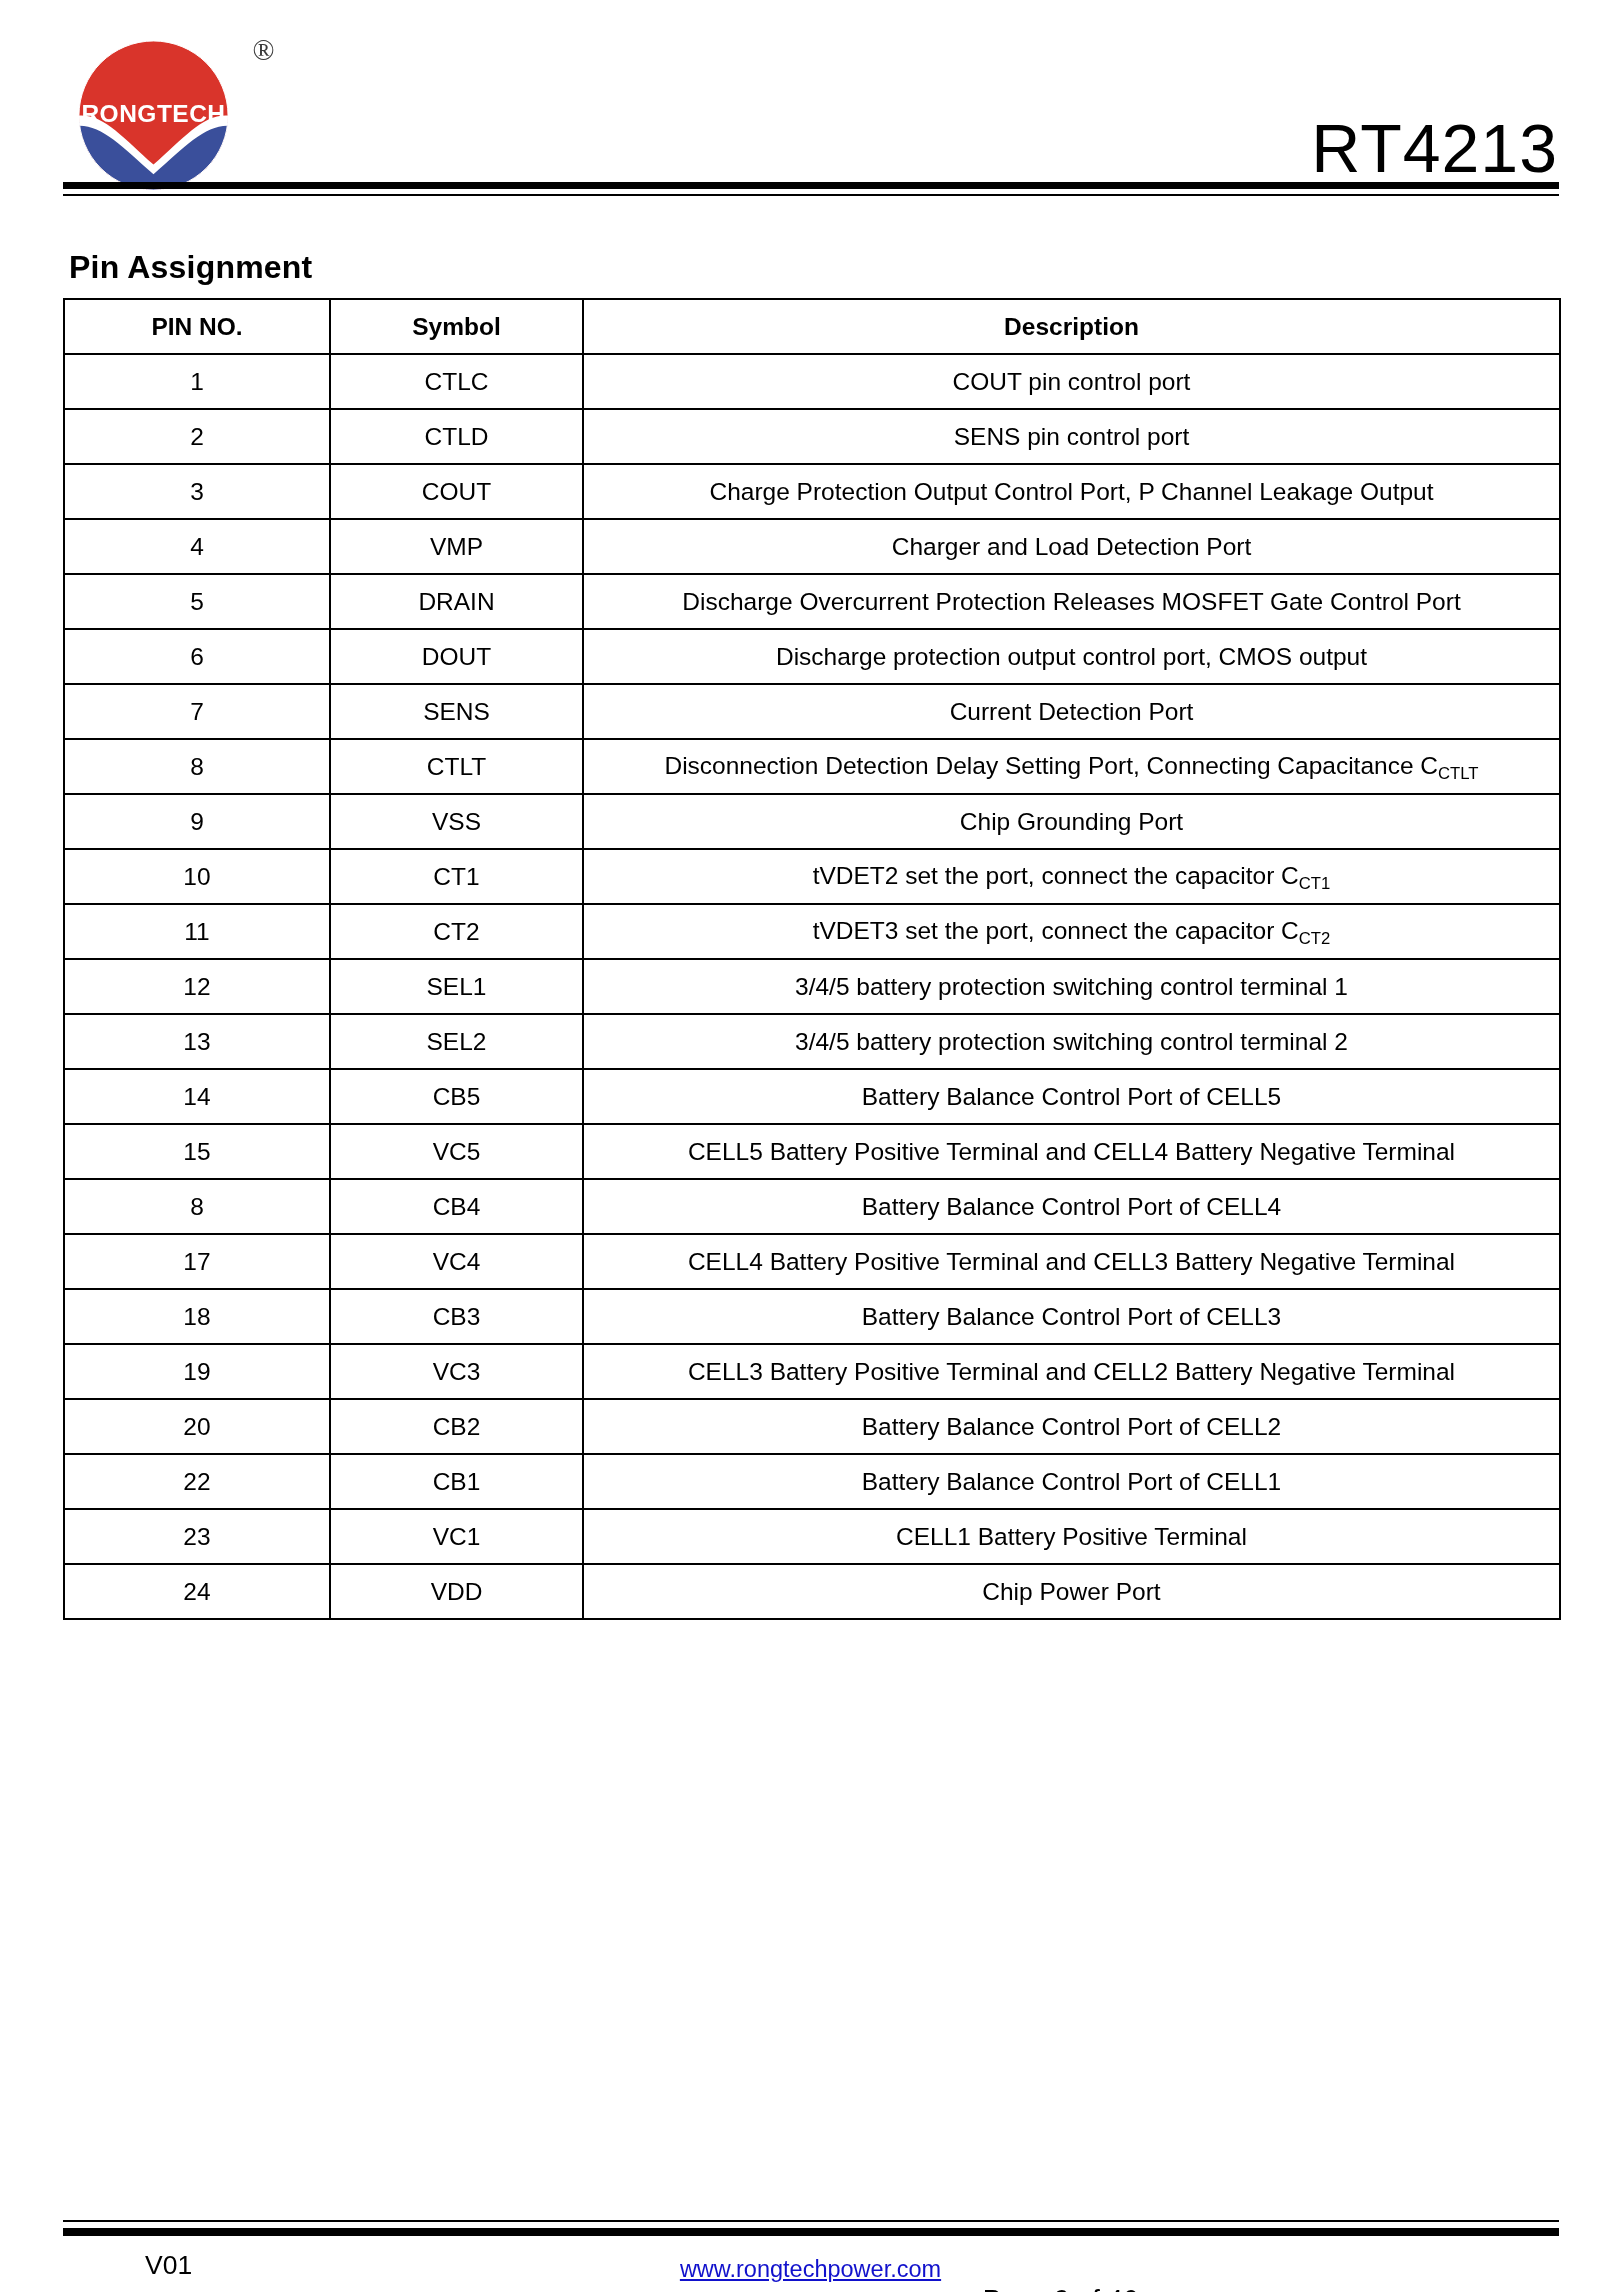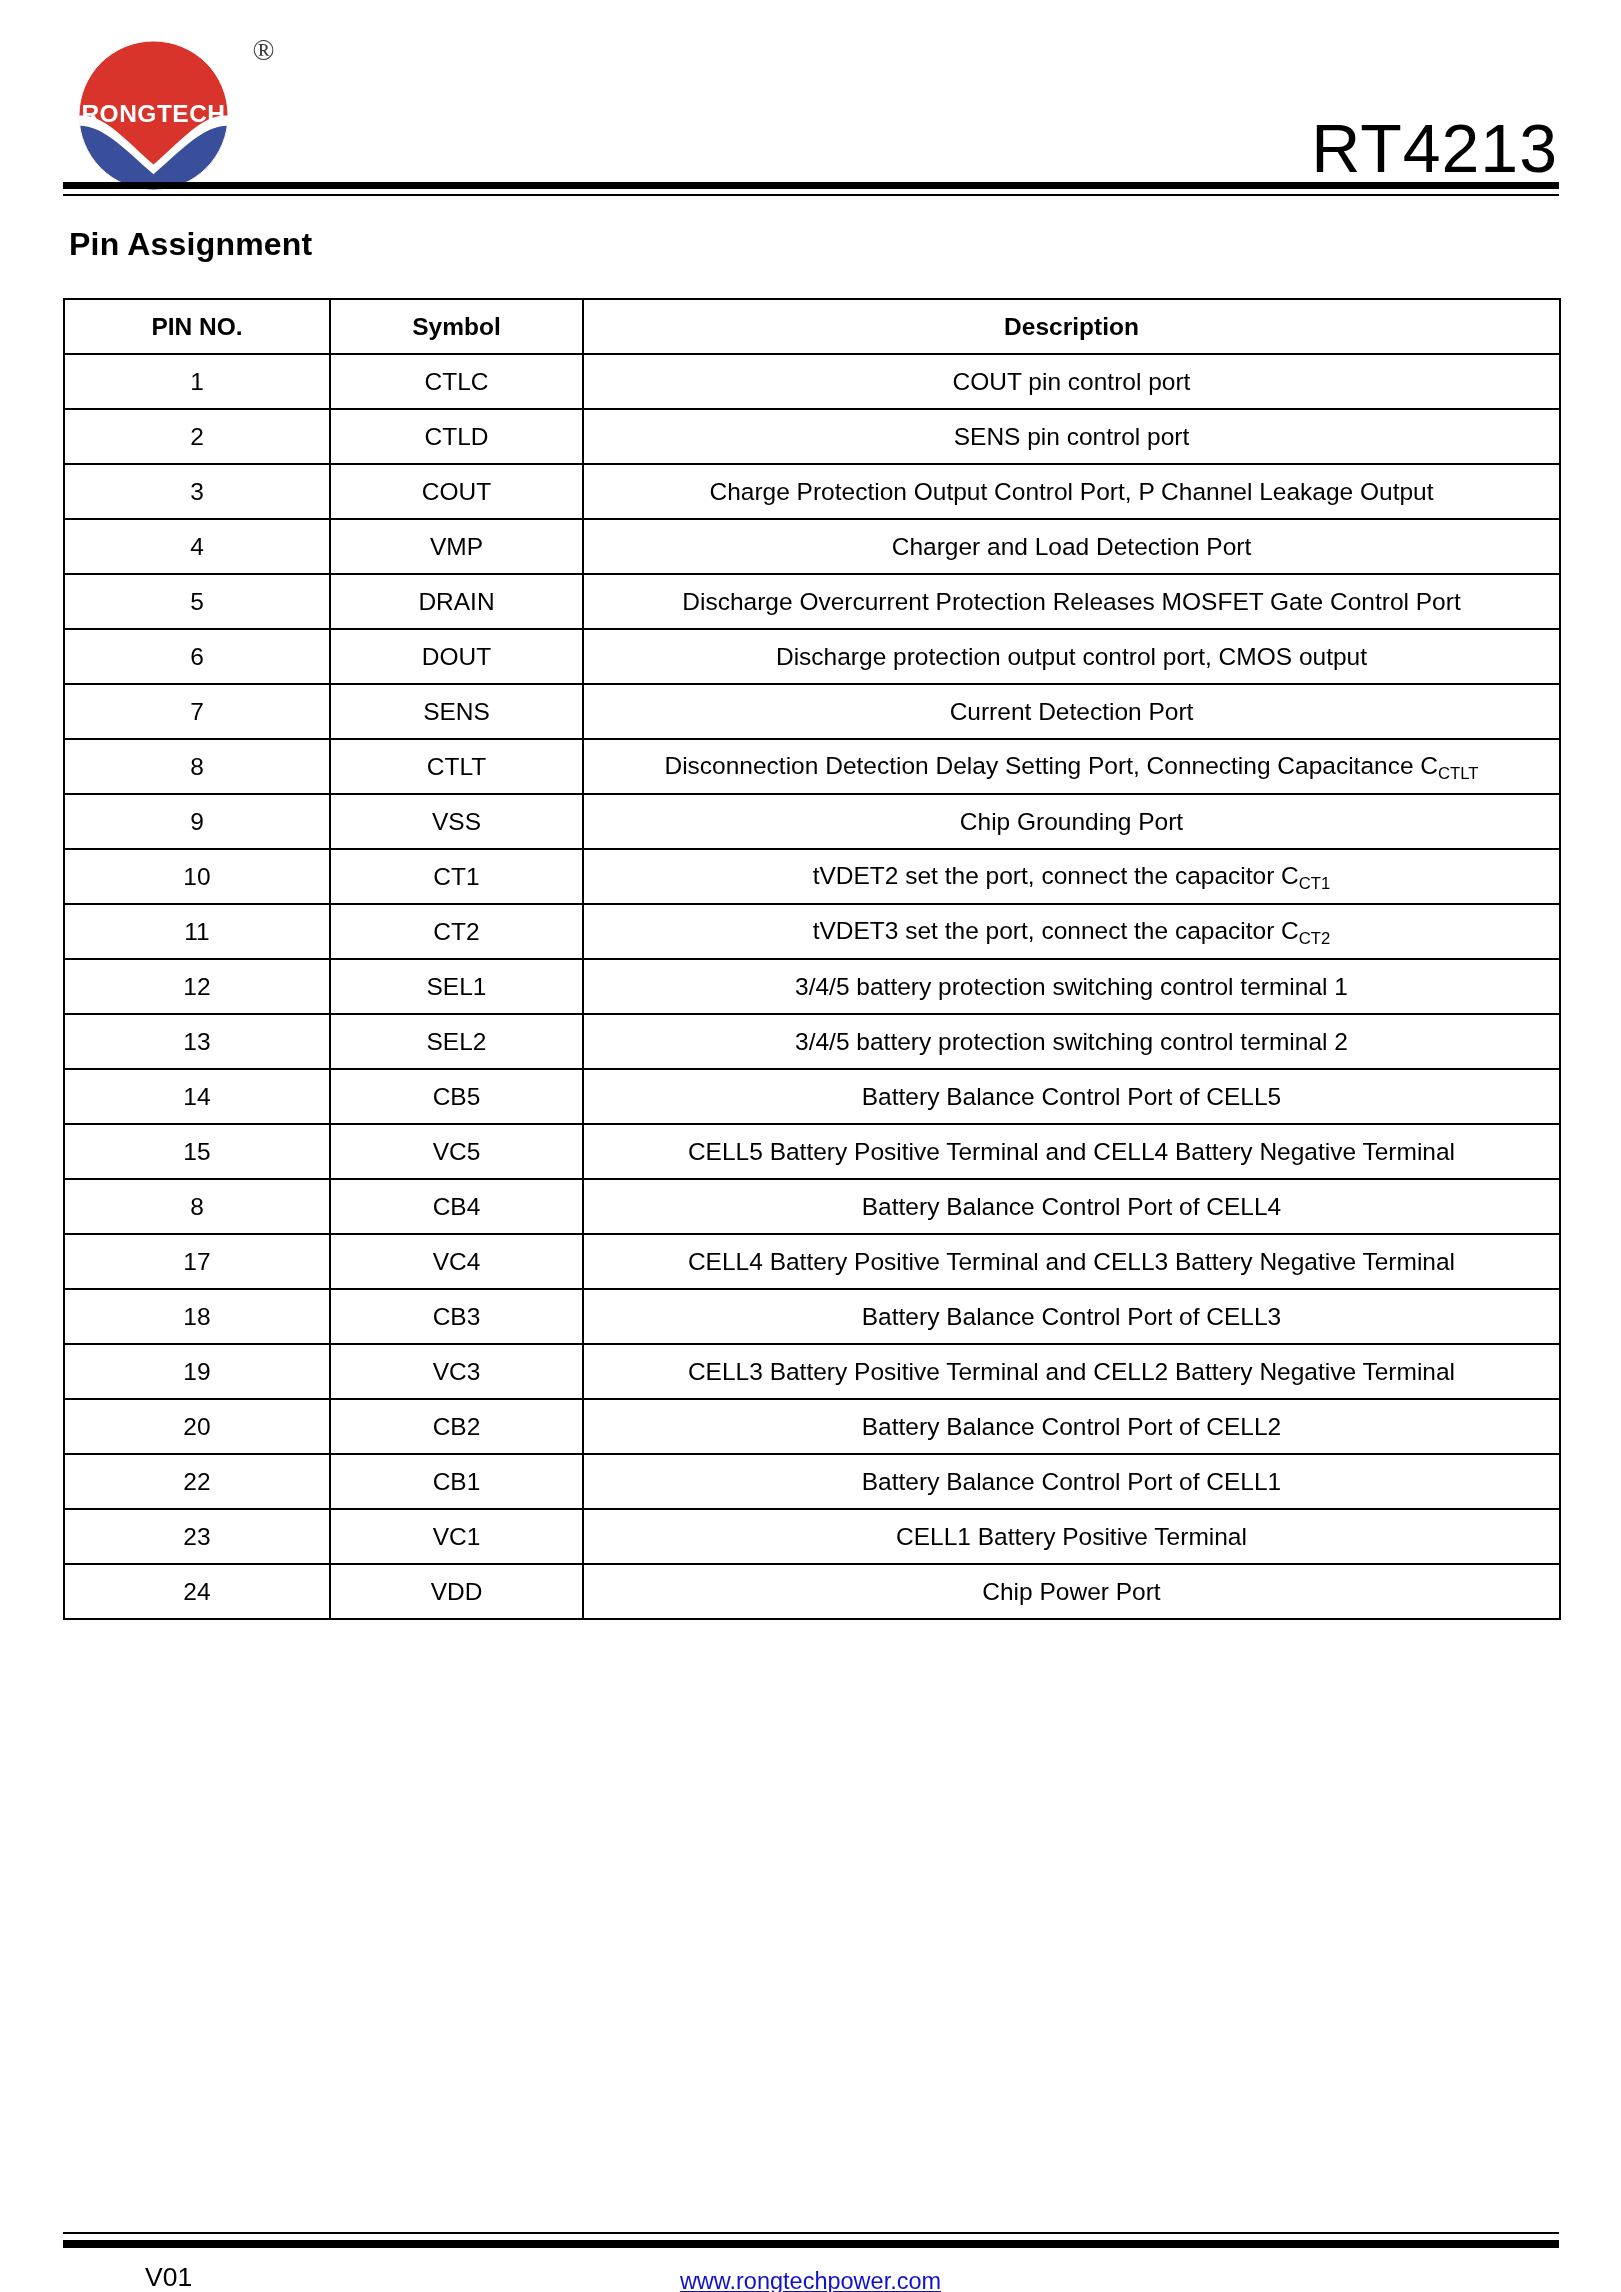--- a/index.html
+++ b/index.html
@@ -95,7 +95,7 @@
   .section-title {
     position: absolute;
     left: 69px;
-    top: 226px;
+    top: 249px;
     font-size: 32px;
     font-weight: bold;
     letter-spacing: 0.2px;

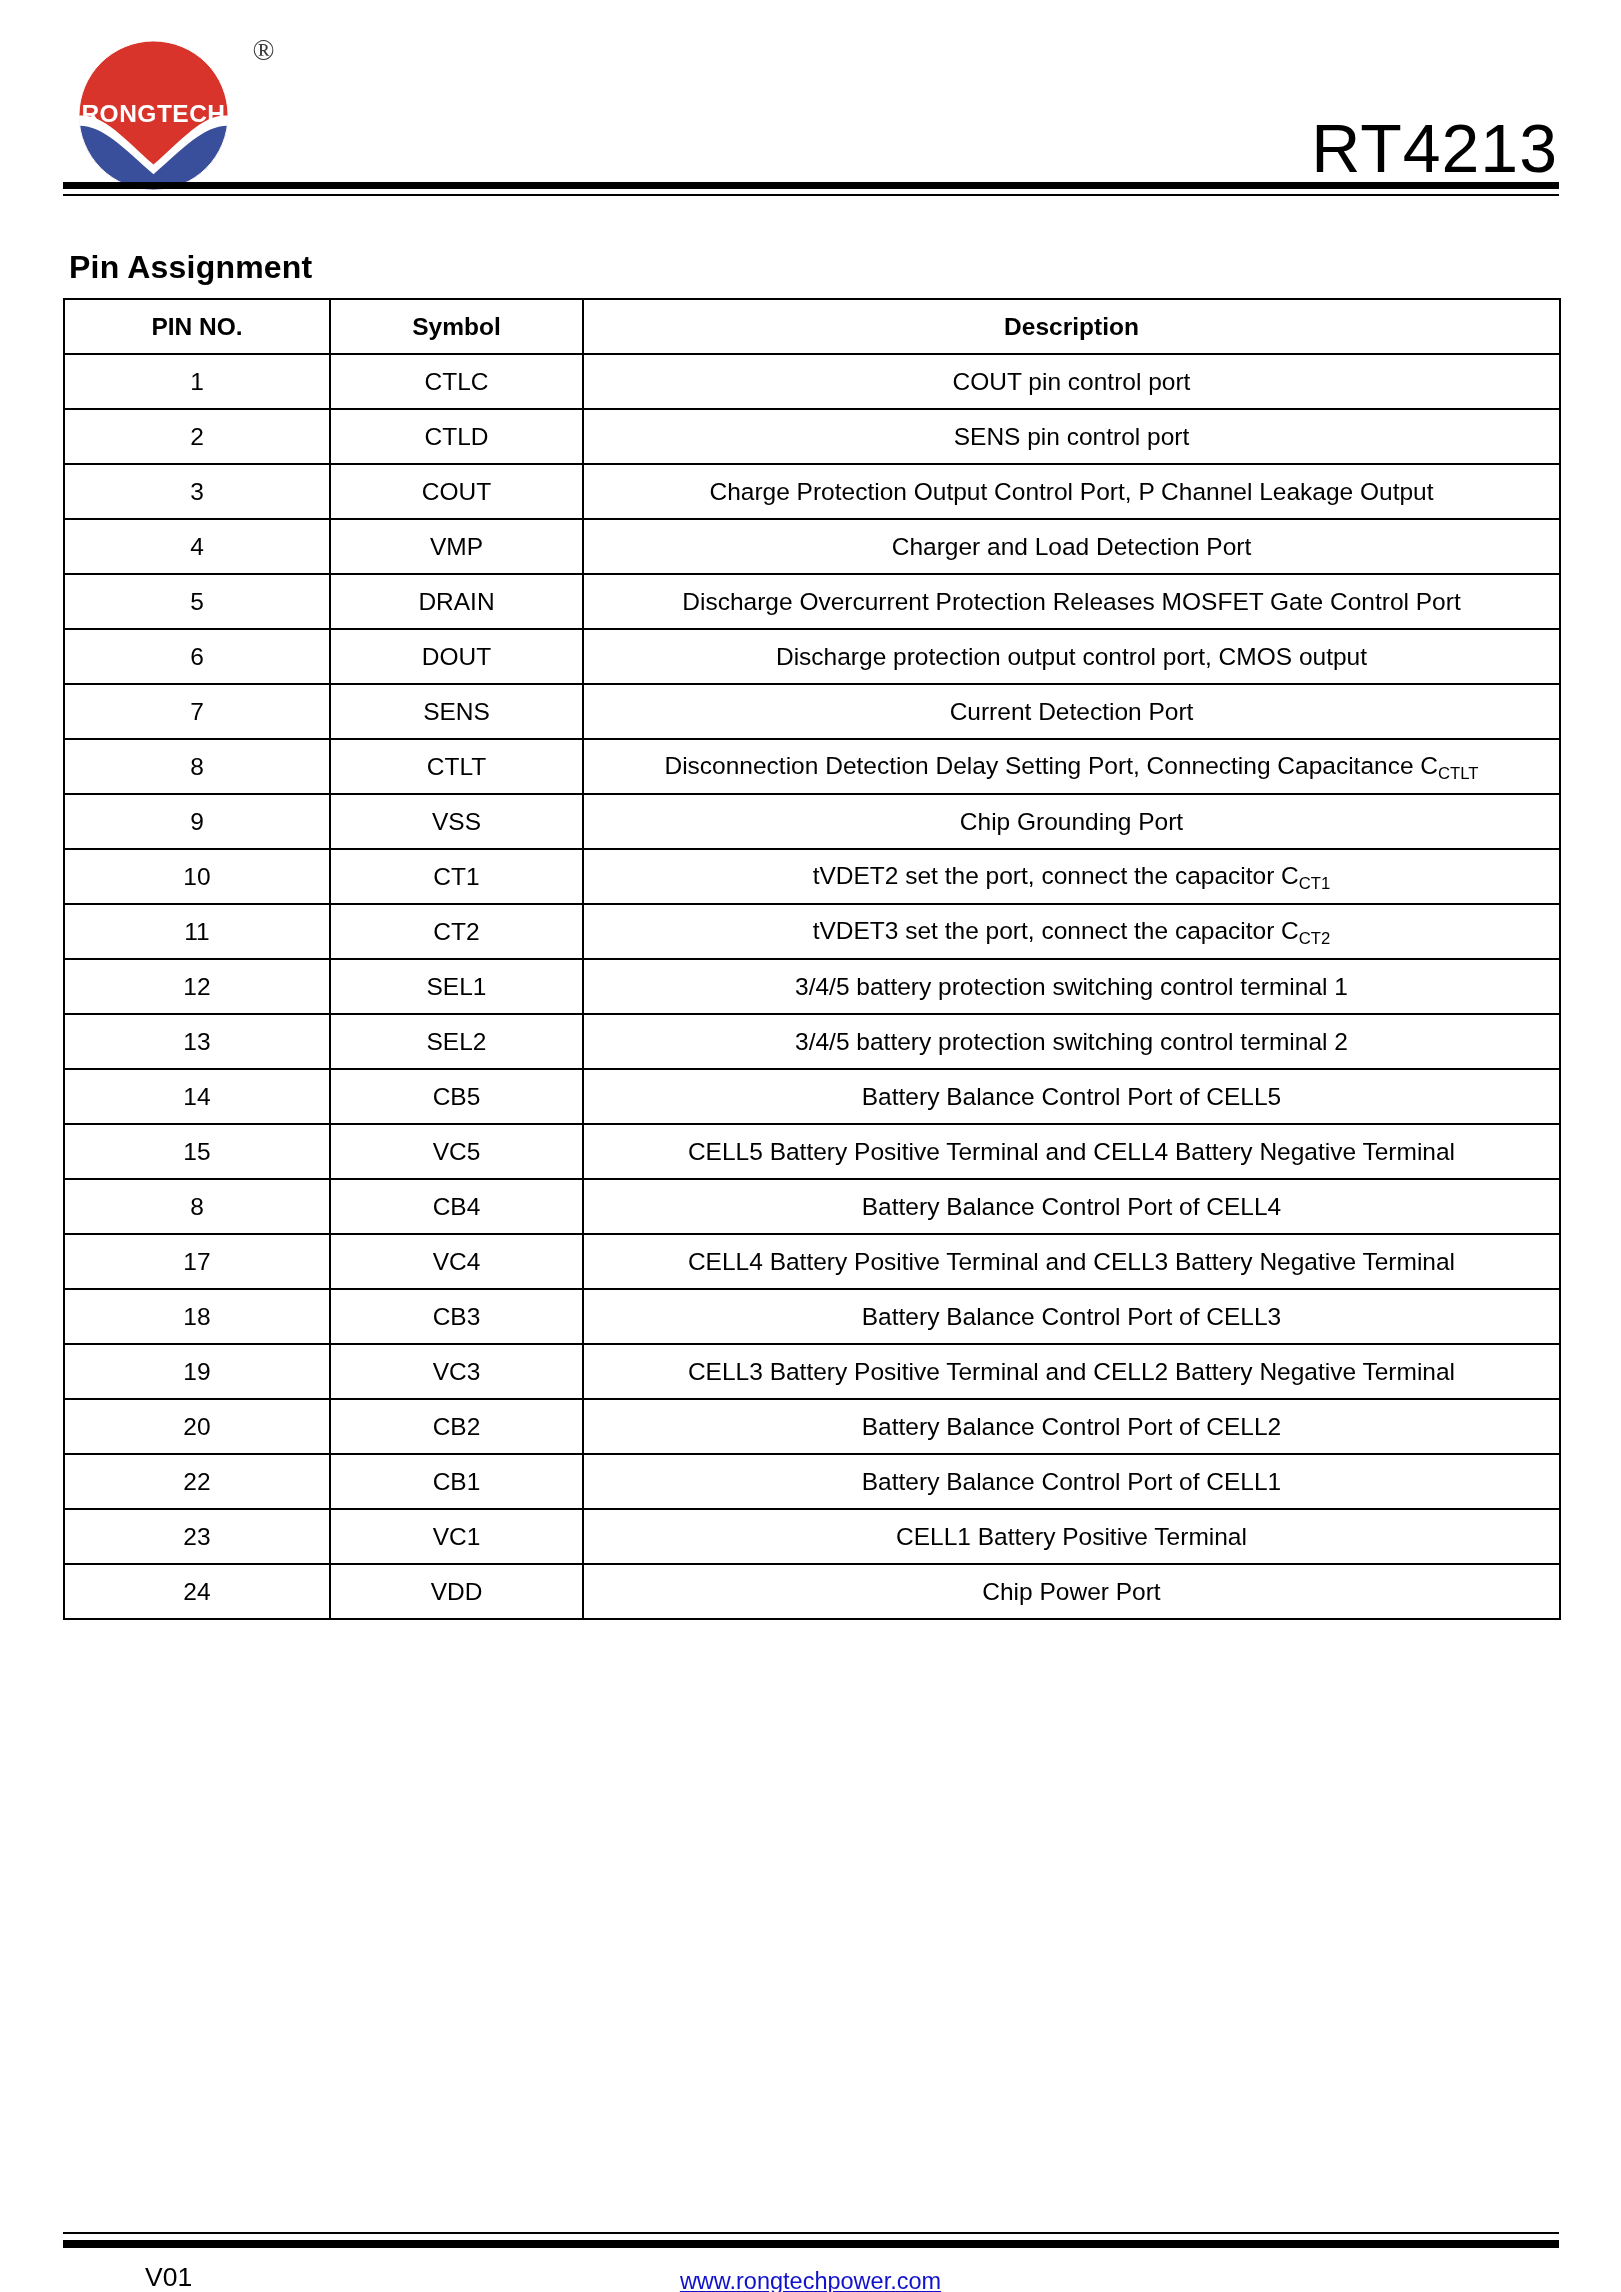--- a/index.html
+++ b/index.html
@@ -149,7 +149,7 @@
   .footer {
     position: absolute;
     left: 0;
-    bottom: 0;
+    bottom: 12px;
     width: 1307px;
     height: 147px;
   }

